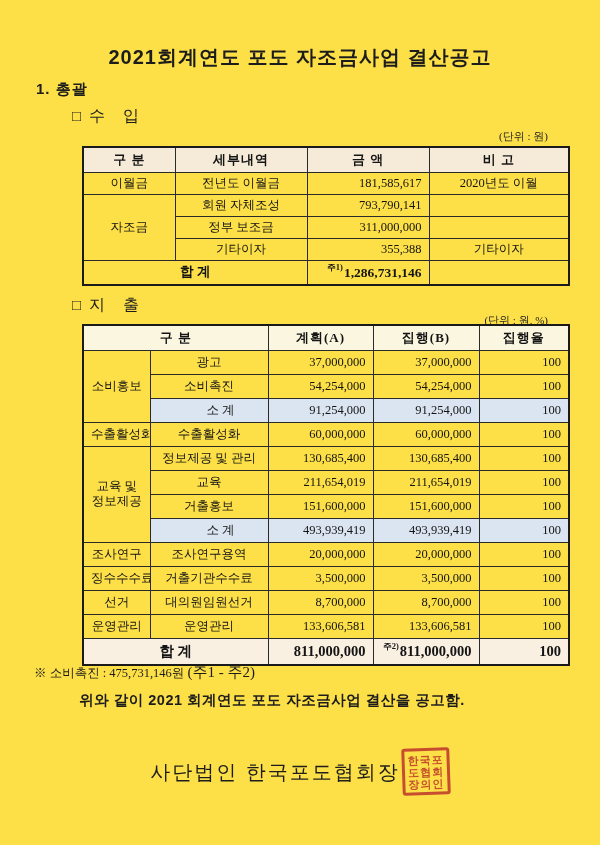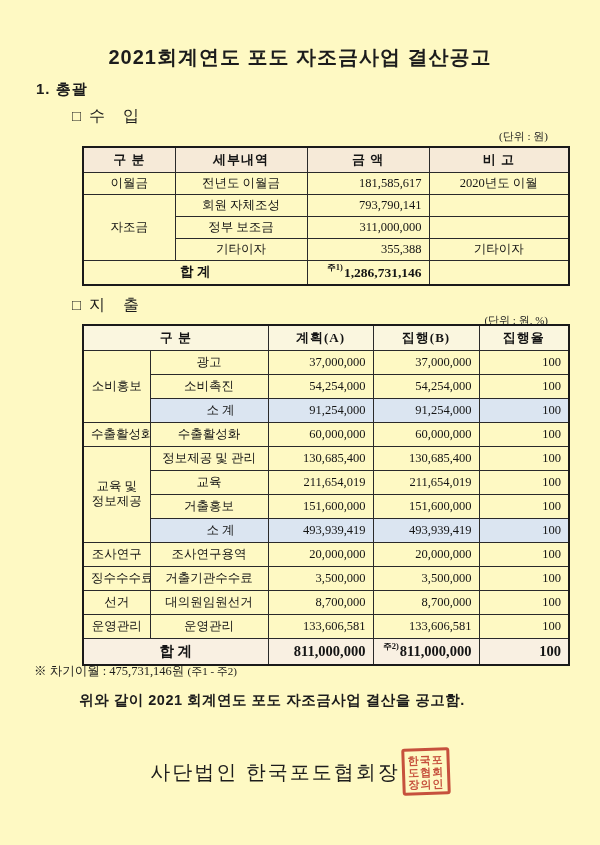--- a/index.html
+++ b/index.html
@@ -9,7 +9,7 @@
     font-family:"Liberation Serif","DejaVu Serif",serif;
     color:#141414;
   }
-  .page { position:relative; width:600px; height:845px; background:#fef9c3; overflow:hidden; }
+  .page { position:relative; width:600px; height:845px; background:#fde047; overflow:hidden; }
 
   .doc-title {
     position:absolute; top:44px; left:0; width:600px;

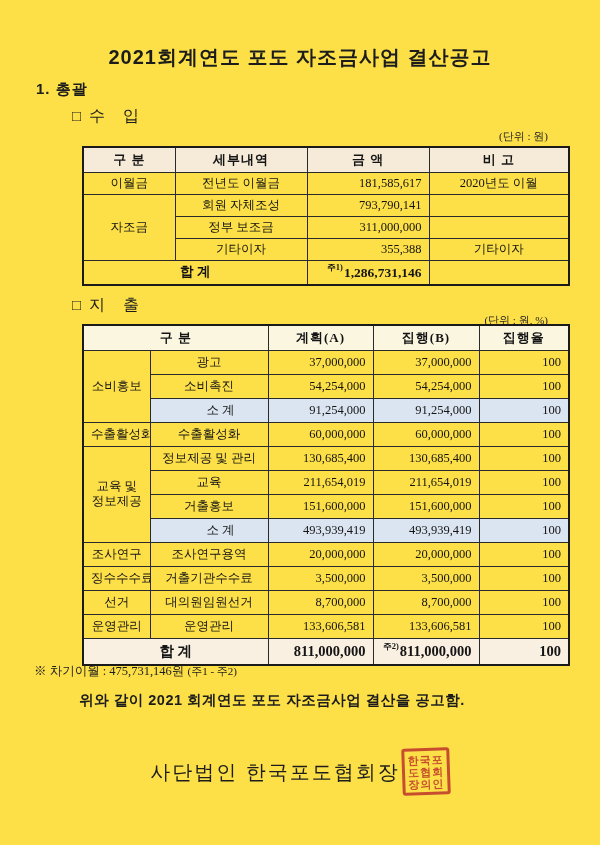--- a/index.html
+++ b/index.html
@@ -263,7 +263,7 @@
   </table>
 
   <div class="carryover">
-    <span>※ 차기이월 : 475,731,146원</span>
+    <span>※ 소비촉진 : 475,731,146원</span>
     <span class="small">(주1 - 주2)</span>
   </div>
 

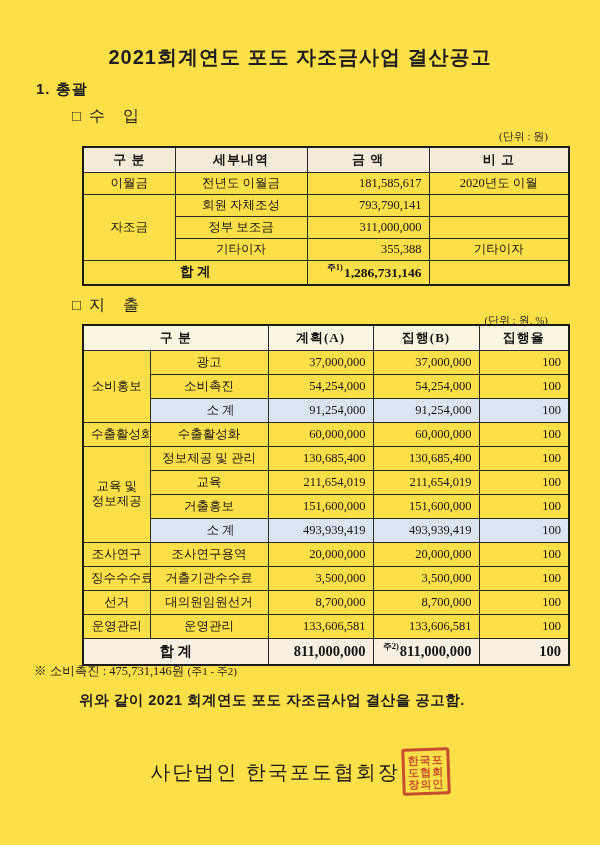--- a/index.html
+++ b/index.html
@@ -64,7 +64,7 @@
   }
 
   .carryover { position:absolute; left:34px; top:663px; font-size:12.5px; color:#1c1c1c; }
-  .carryover .small { font-size:11px; }
+  .carryover .small { font-size:15px; }
 
   .announce {
     position:absolute; top:691px; left:0; width:544px; text-align:center;

